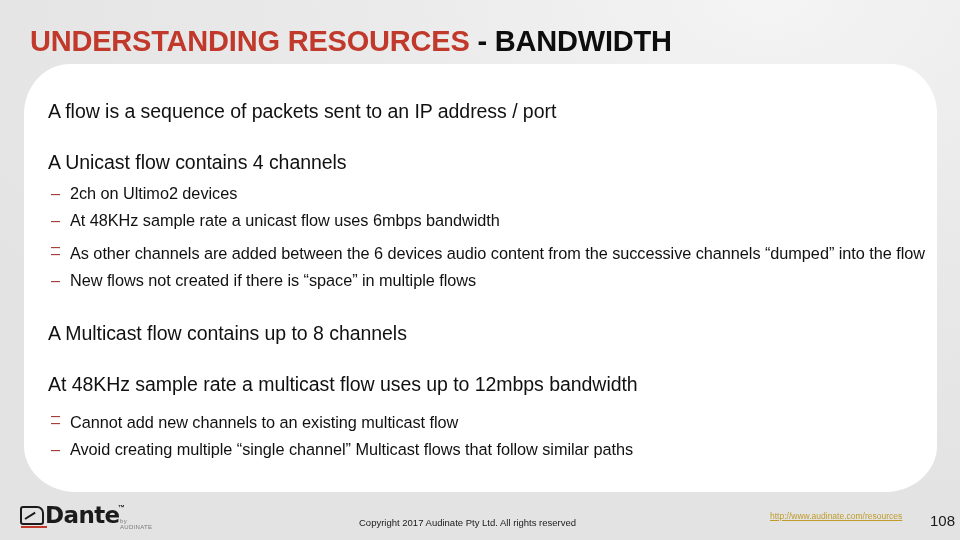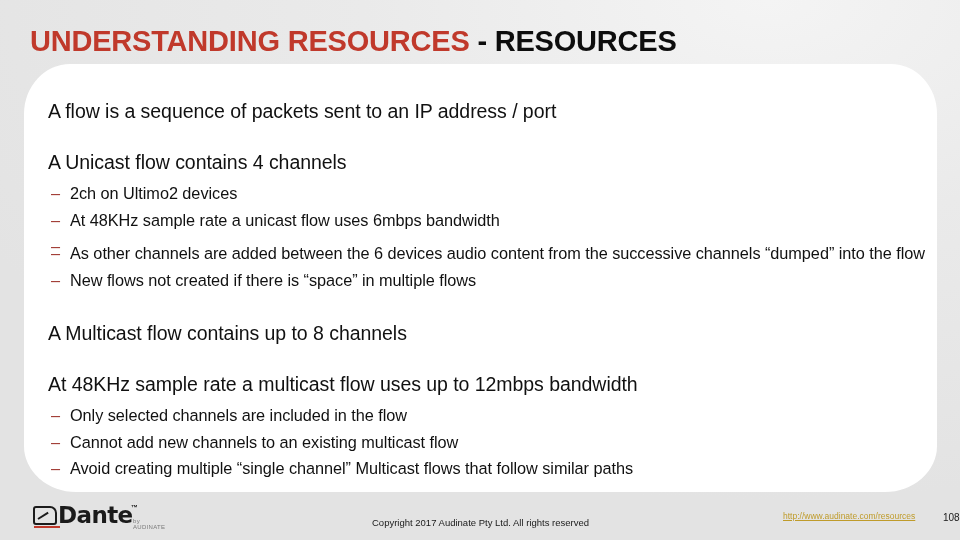--- a/index.html
+++ b/index.html
@@ -198,7 +198,7 @@
 <div id="slide">
 
   <div id="title-bar">
-    <span id="title-accent">UNDERSTANDING RESOURCES</span><span id="title-rest"> - RESOURCES</span>
+    <span id="title-accent">UNDERSTANDING RESOURCES</span><span id="title-rest"> - BANDWIDTH</span>
   </div>
 
   <div id="content-panel"></div>

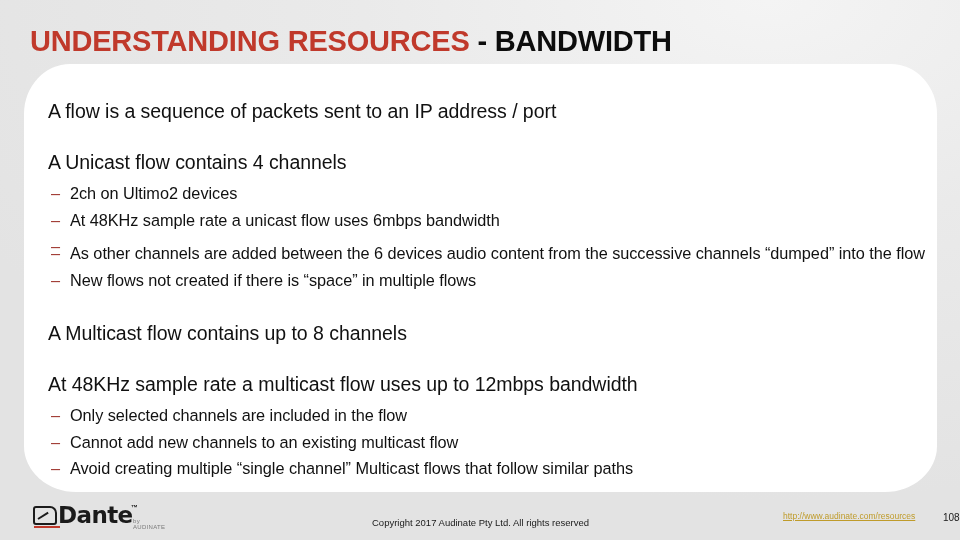--- a/index.html
+++ b/index.html
@@ -248,7 +248,6 @@
 
     <div class="lvl2">
       <span class="dash">–</span>
-      <span>Only selected channels are included in the flow</span>
     </div>
     <div class="sp-7"></div>
 

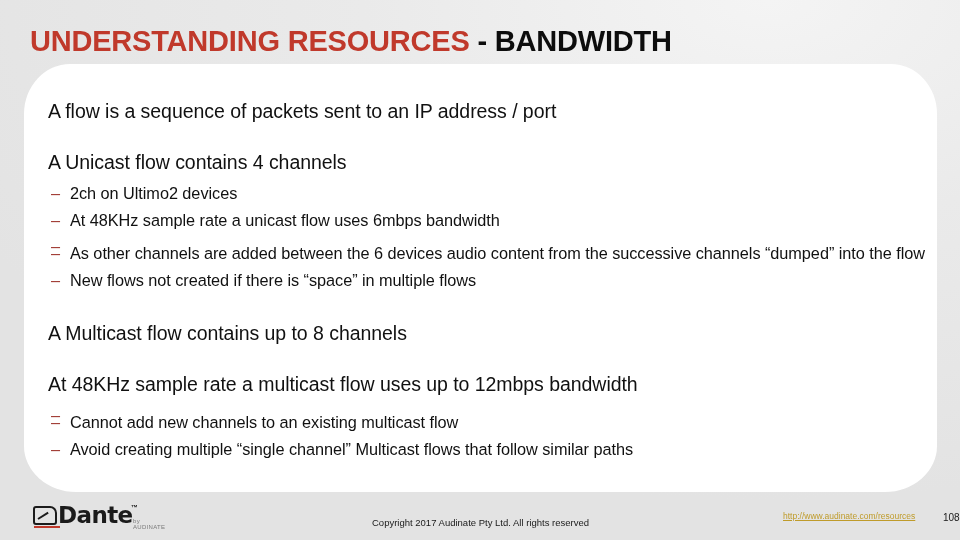--- a/index.html
+++ b/index.html
@@ -95,7 +95,7 @@
   
   #footer {
     position: absolute;
-    left: 17px;
+    left: 4px;
     top: 495px;
     width: 872px;
     height: 45px;

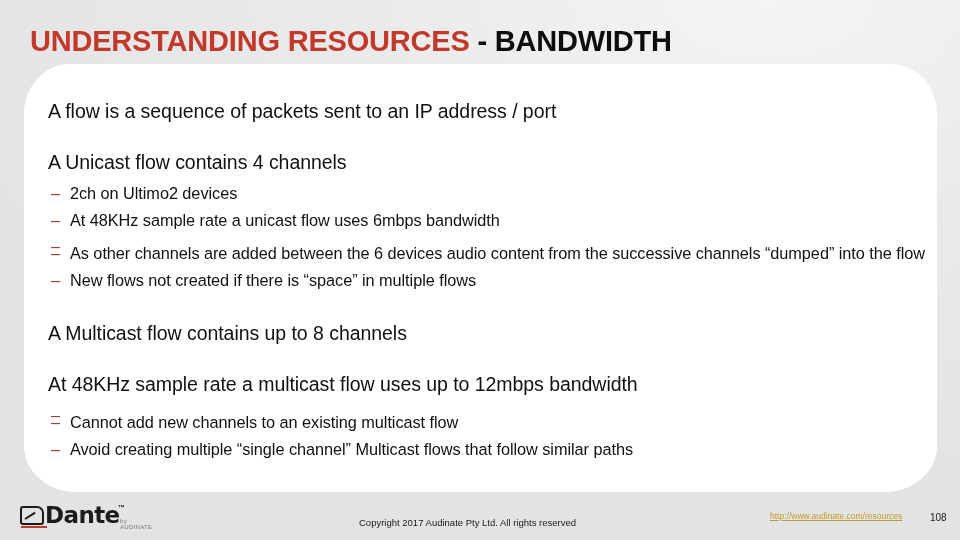--- a/index.html
+++ b/index.html
@@ -188,7 +188,7 @@
     position: absolute;
     left: 926px;
     top: 17px;
-    font-size: 10px;
+    font-size: 15px;
     color: #1a1a1a;
   }
 </style>

